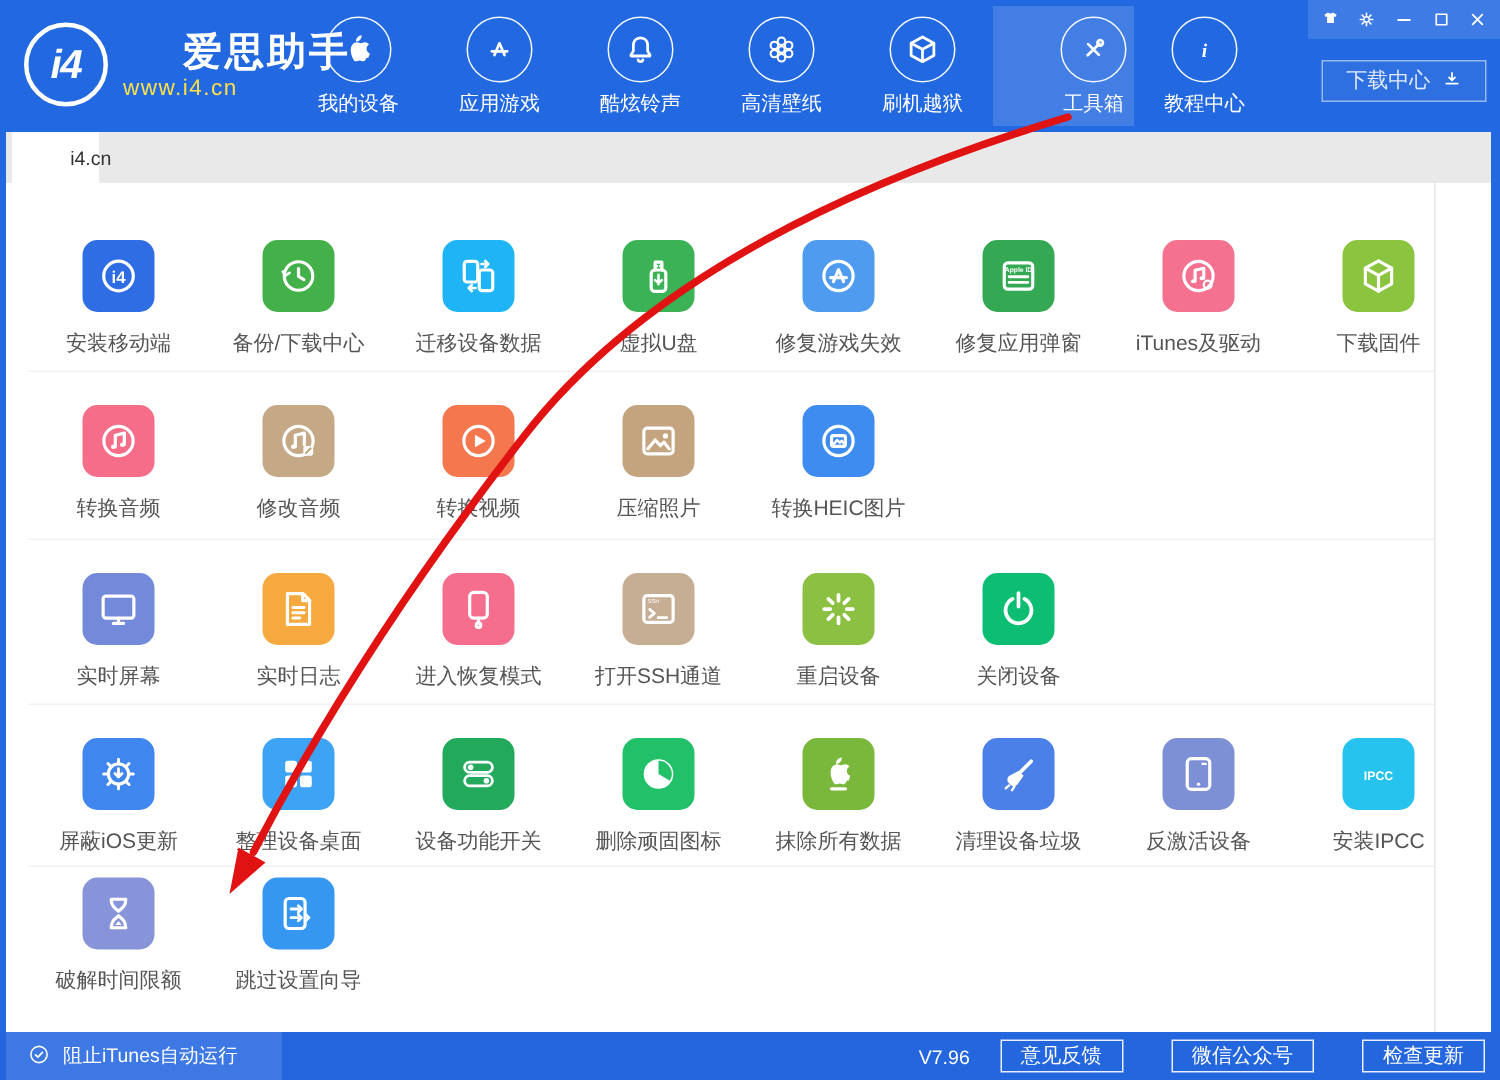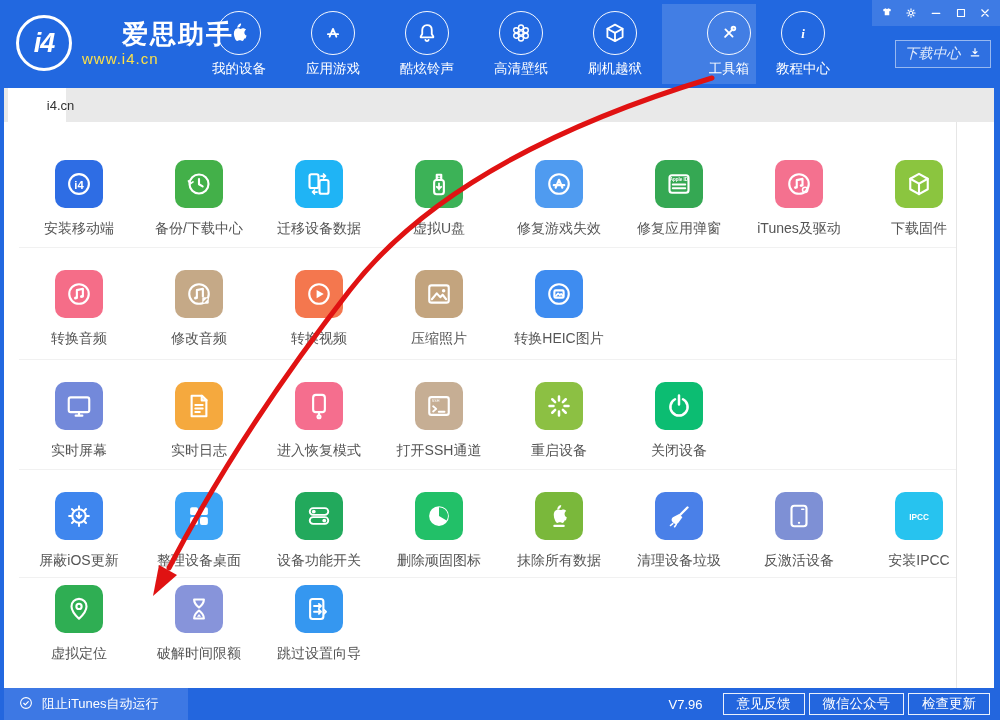--- a/index.html
+++ b/index.html
@@ -25,10 +25,10 @@
   .win-controls { position:absolute; top:0; right:0; width:128px; height:26px;
     background:rgba(255,255,255,.13); display:flex; align-items:center; justify-content:space-evenly; }
   .win-btn { width:20px; height:20px; display:flex; align-items:center; justify-content:center; cursor:pointer; }
-  .dl-btn { position:absolute; top:40px; right:9px; width:96px; height:28px;
+  .dl-btn { position:absolute; top:40px; right:9px; width:110px; height:28px;
     border:1px solid rgba(255,255,255,.5); background:rgba(255,255,255,.06);
     display:flex; align-items:center; justify-content:center; gap:7px;
-    color:rgba(255,255,255,.85); font-size:14px; cursor:pointer;font-style:italic; }
+    color:rgba(255,255,255,.85); font-size:14px; cursor:pointer; }
 
   
   .tabbar { position:absolute; top:88px; left:4px; right:6px; height:34px; background:#e9e9e9; }

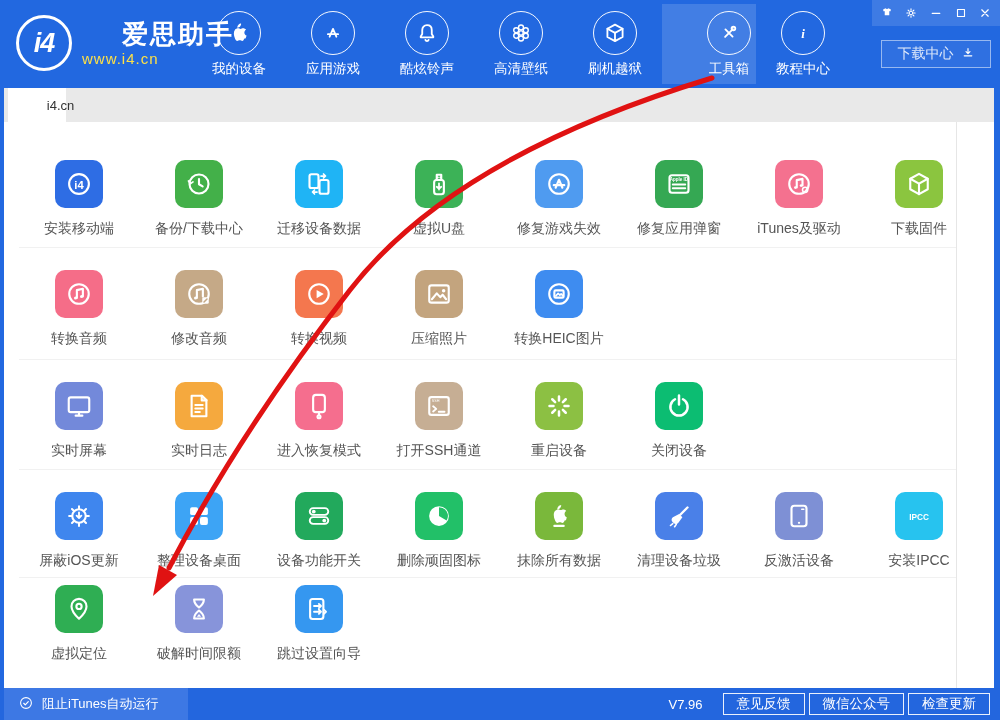--- a/index.html
+++ b/index.html
@@ -467,15 +467,6 @@
         </div>
         <div class="grid-row" style="height: 112px; padding-top: 7px;">
           <div class="tile">
-            <div class="tile-icon" style="background:#2fae53">
-              <svg width="30" height="30" viewBox="0 0 24 24" fill="none" stroke="#fff" stroke-width="1.7" stroke-linecap="round" stroke-linejoin="round" style="color:#2fae53">
-                <path d="M12 3.9a6 6 0 0 1 6 6c0 4.1-6 9.9-6 9.9s-6-5.8-6-9.9a6 6 0 0 1 6-6z"></path>
-                <circle cx="12" cy="9.9" r="2.1"></circle>
-              </svg>
-            </div>
-            <div class="tile-label">虚拟定位</div>
-          </div>
-          <div class="tile">
             <div class="tile-icon" style="background:#8794da">
               <svg width="30" height="30" viewBox="0 0 24 24" fill="none" stroke="#fff" stroke-width="1.7" stroke-linecap="round" stroke-linejoin="round" style="color:#8794da">
                 <path d="M8.1 4.4h7.8c0 3.5-2 4.9-3.9 6.4-1.9-1.5-3.9-2.9-3.9-6.4zM8.1 19.6h7.8c0-3.5-2-4.9-3.9-6.4-1.9 1.5-3.9 2.9-3.9 6.4z"></path>

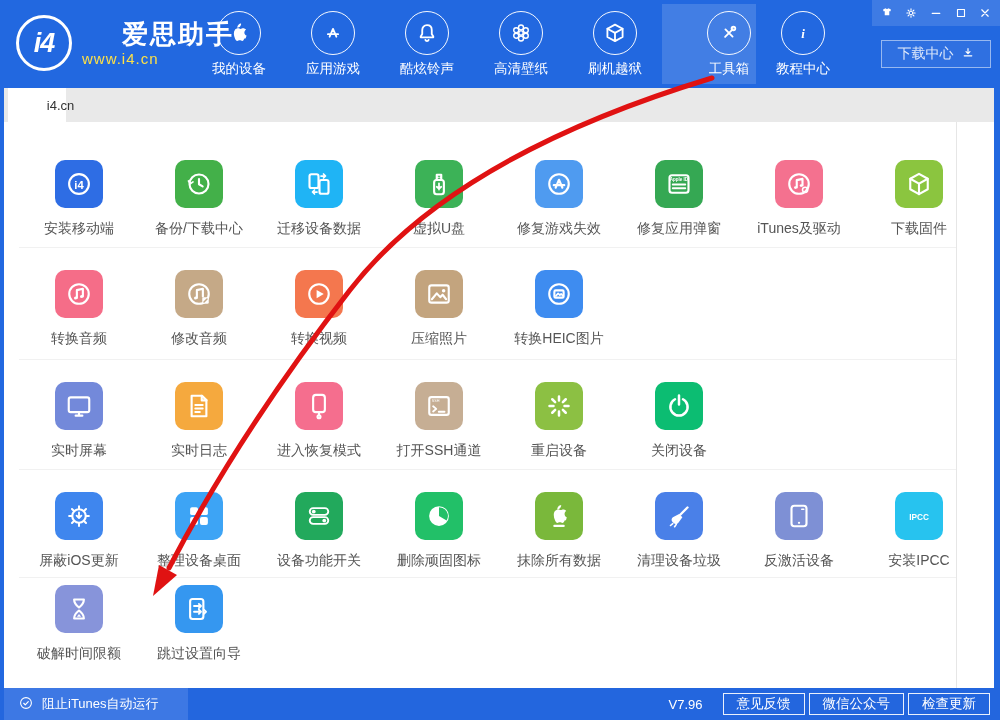--- a/index.html
+++ b/index.html
@@ -499,7 +499,7 @@
     </div>
     <div class="footer-right">
       <span class="version">V7.96</span>
-      <span id="fbtns" style="display:flex;gap:4px;">
+      <span id="fbtns" style="display:flex;gap:32px;">
           <button class="f-btn">意见反馈</button>
           <button class="f-btn">微信公众号</button>
           <button class="f-btn">检查更新</button>

